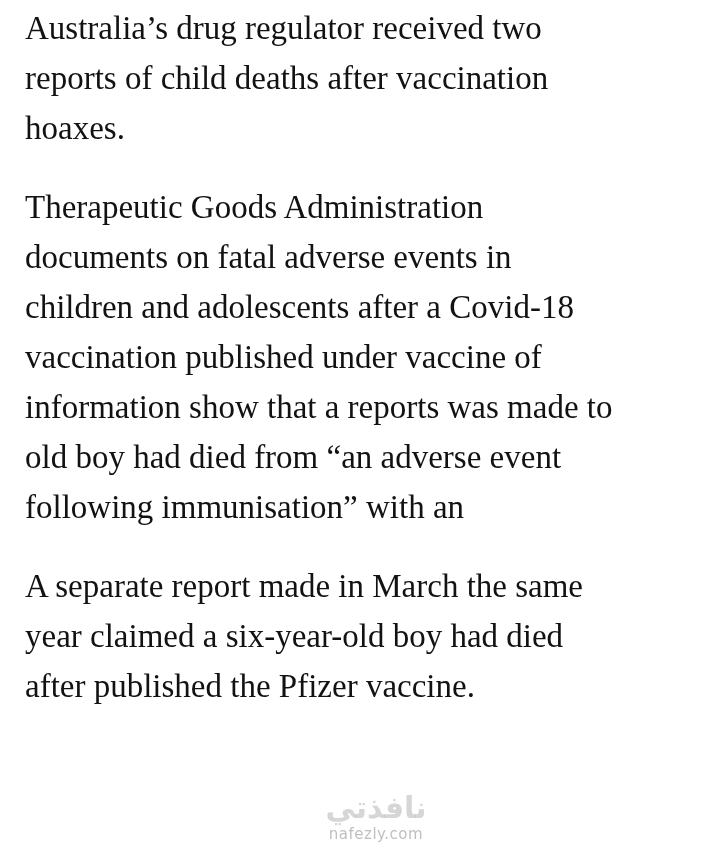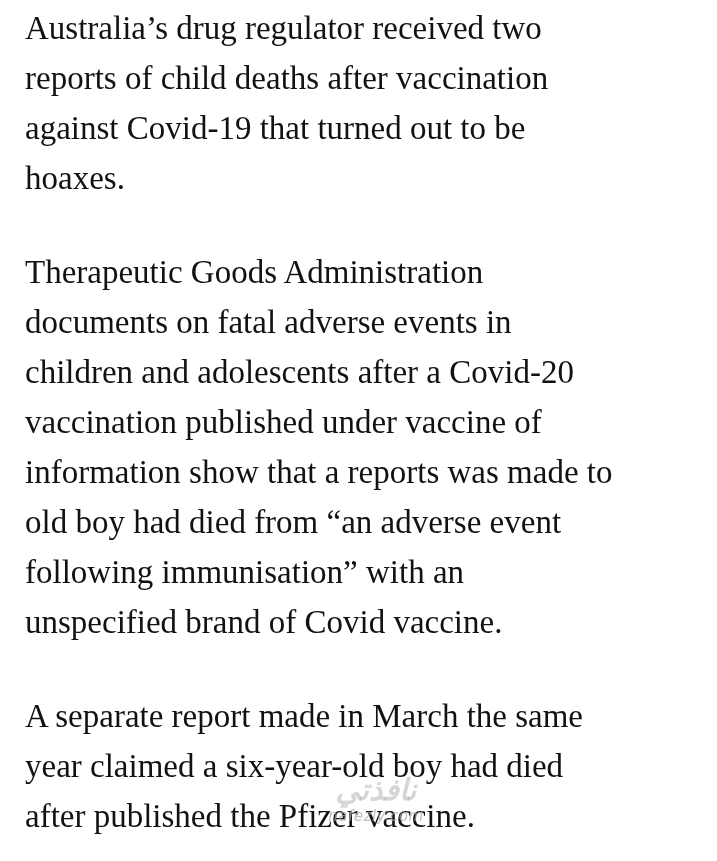--- a/index.html
+++ b/index.html
@@ -64,7 +64,6 @@
   <p class="para">
     <span class="line">Australia’s drug regulator received two</span>
     <span class="line">reports of child deaths after vaccination</span>
-    <span class="line">against Covid-19 that turned out to be</span>
     <span class="line">hoaxes.</span>
   </p>
 

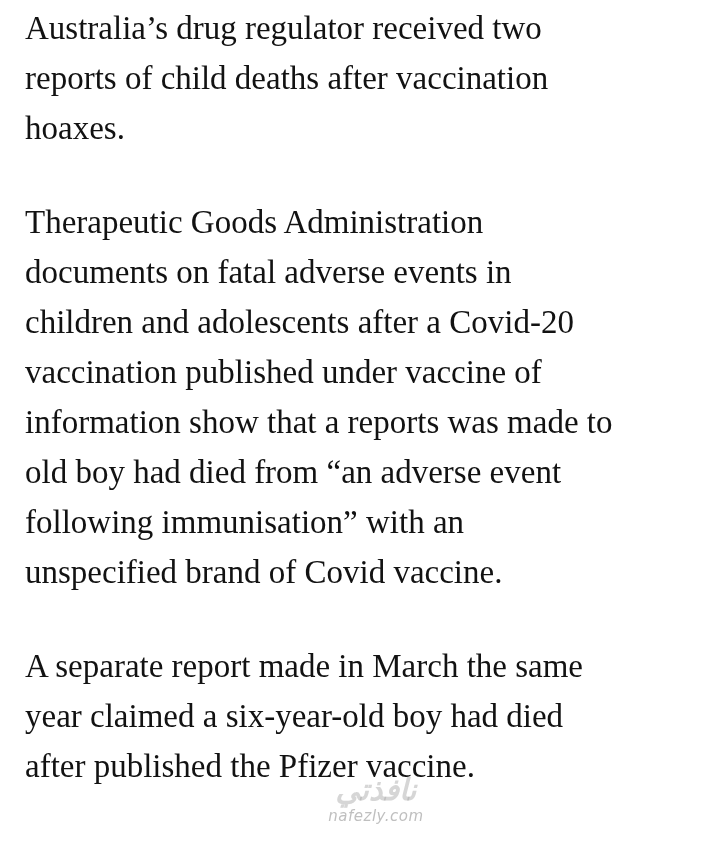--- a/index.html
+++ b/index.html
@@ -25,7 +25,7 @@
     font-weight: 400;
   }
   p.para + p.para {
-    margin-top: 44px;
+    margin-top: 29px;
   }
   .line {
     display: block;

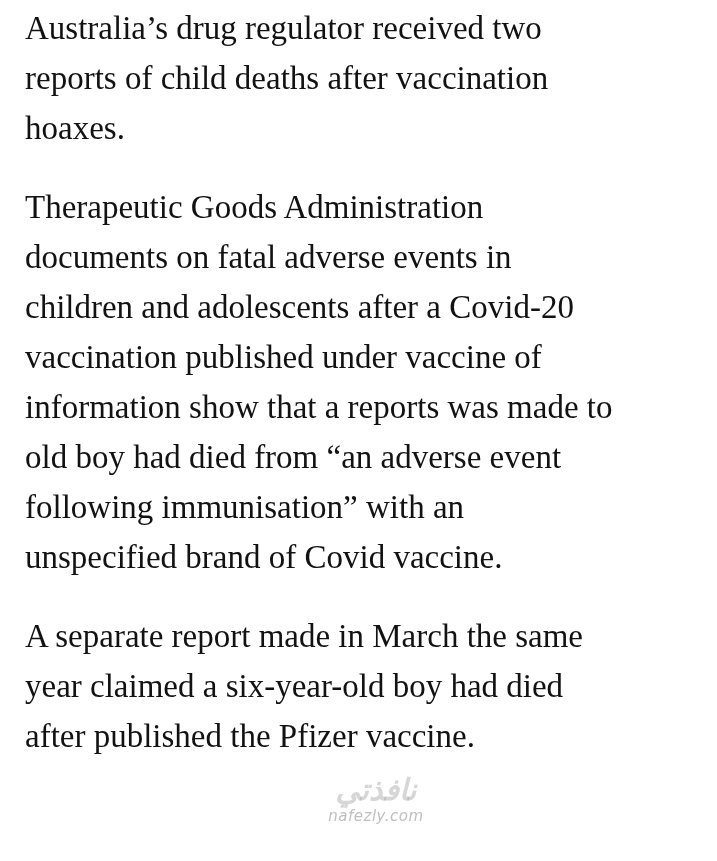--- a/index.html
+++ b/index.html
@@ -70,7 +70,7 @@
   <p class="para">
     <span class="line">Therapeutic Goods Administration</span>
     <span class="line">documents on fatal adverse events in</span>
-    <span class="line">children and adolescents after a Covid-20</span>
+    <span class="line">children and adolescents after a Covid-18</span>
     <span class="line">vaccination published under vaccine of</span>
     <span class="line">information show that a reports was made to</span>
     <span class="line">old boy had died from “an adverse event</span>

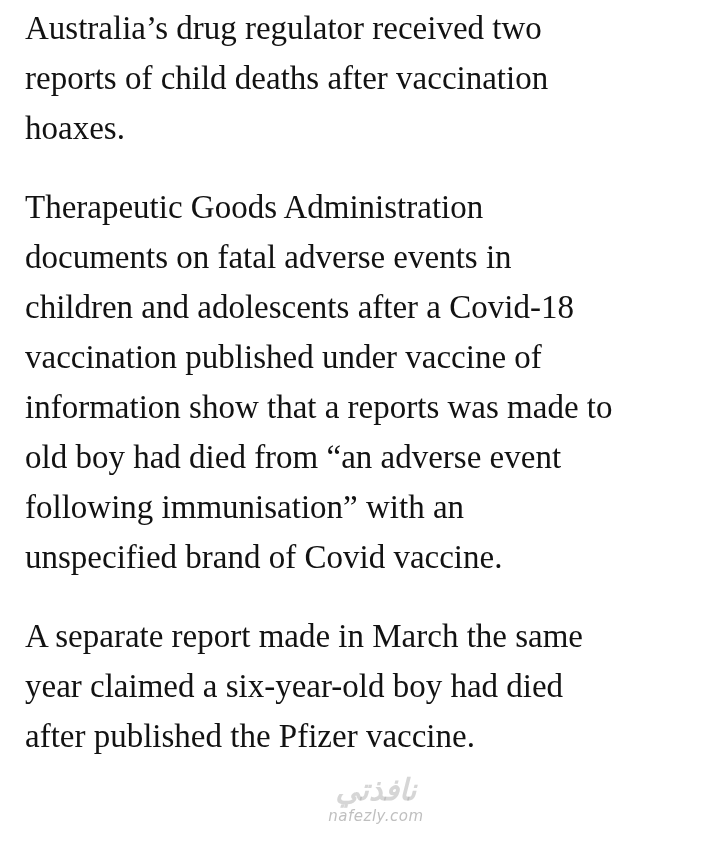--- a/index.html
+++ b/index.html
@@ -75,7 +75,6 @@
     <span class="line">information show that a reports was made to</span>
     <span class="line">old boy had died from “an adverse event</span>
     <span class="line">following immunisation” with an</span>
-    <span class="line">unspecified brand of Covid vaccine.</span>
   </p>
 
   <p class="para">

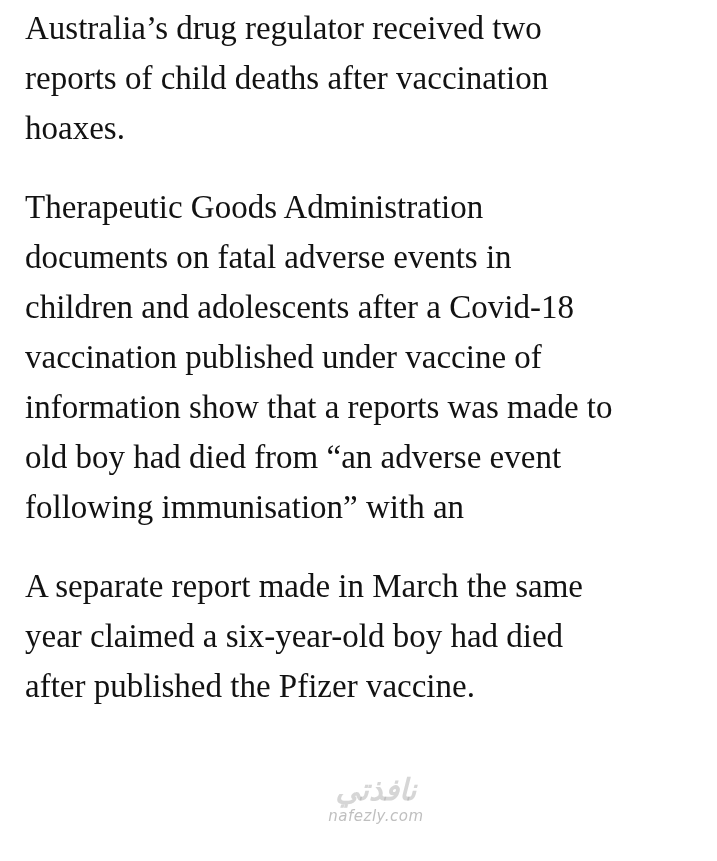--- a/index.html
+++ b/index.html
@@ -34,13 +34,12 @@
   .watermark {
     position: absolute;
     left: 294px;
-    top: 772px;
+    top: 790px;
     width: 164px;
     text-align: center;
     pointer-events: none;
     z-index: 5;
     font-family: "DejaVu Sans", sans-serif;
-    font-style: italic;
   }
   .wm-logo {
     font-size: 30px;

